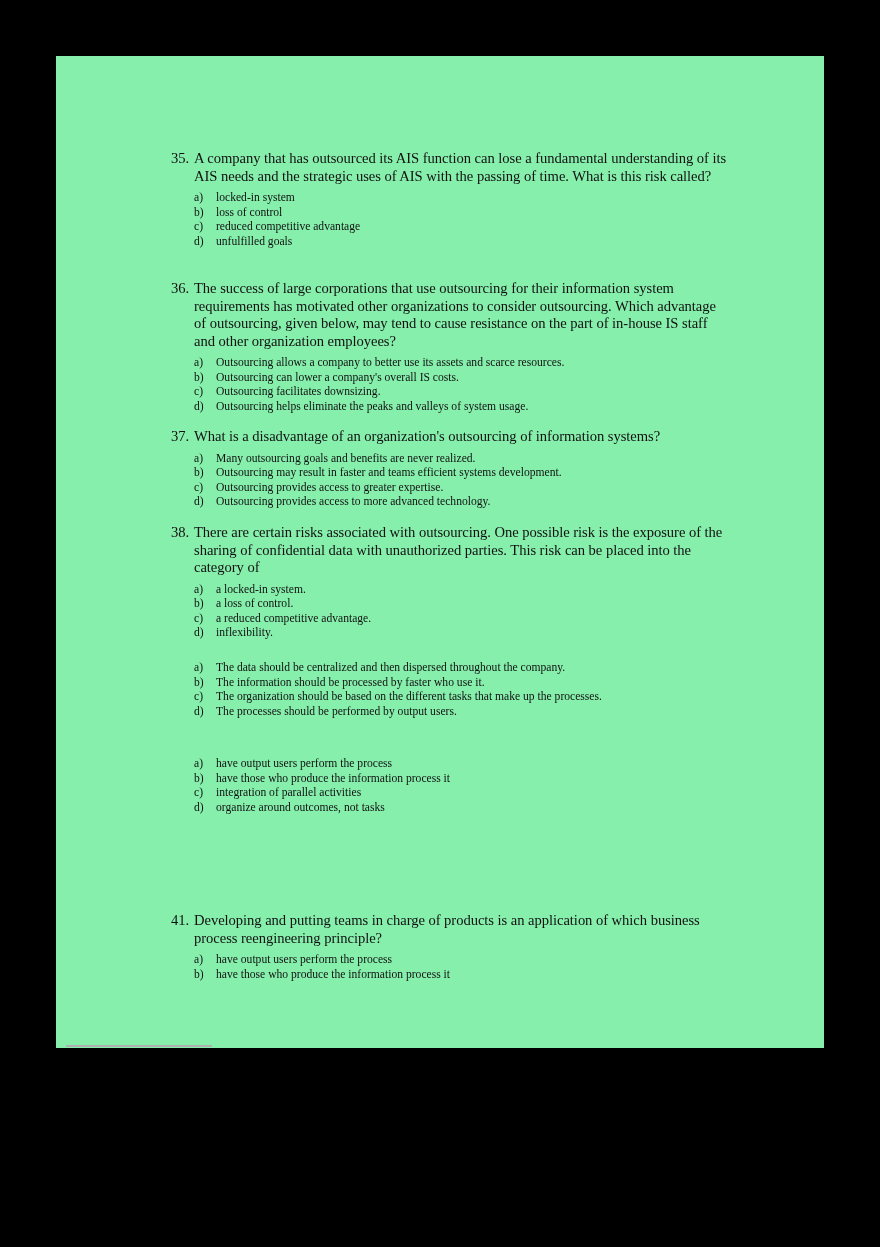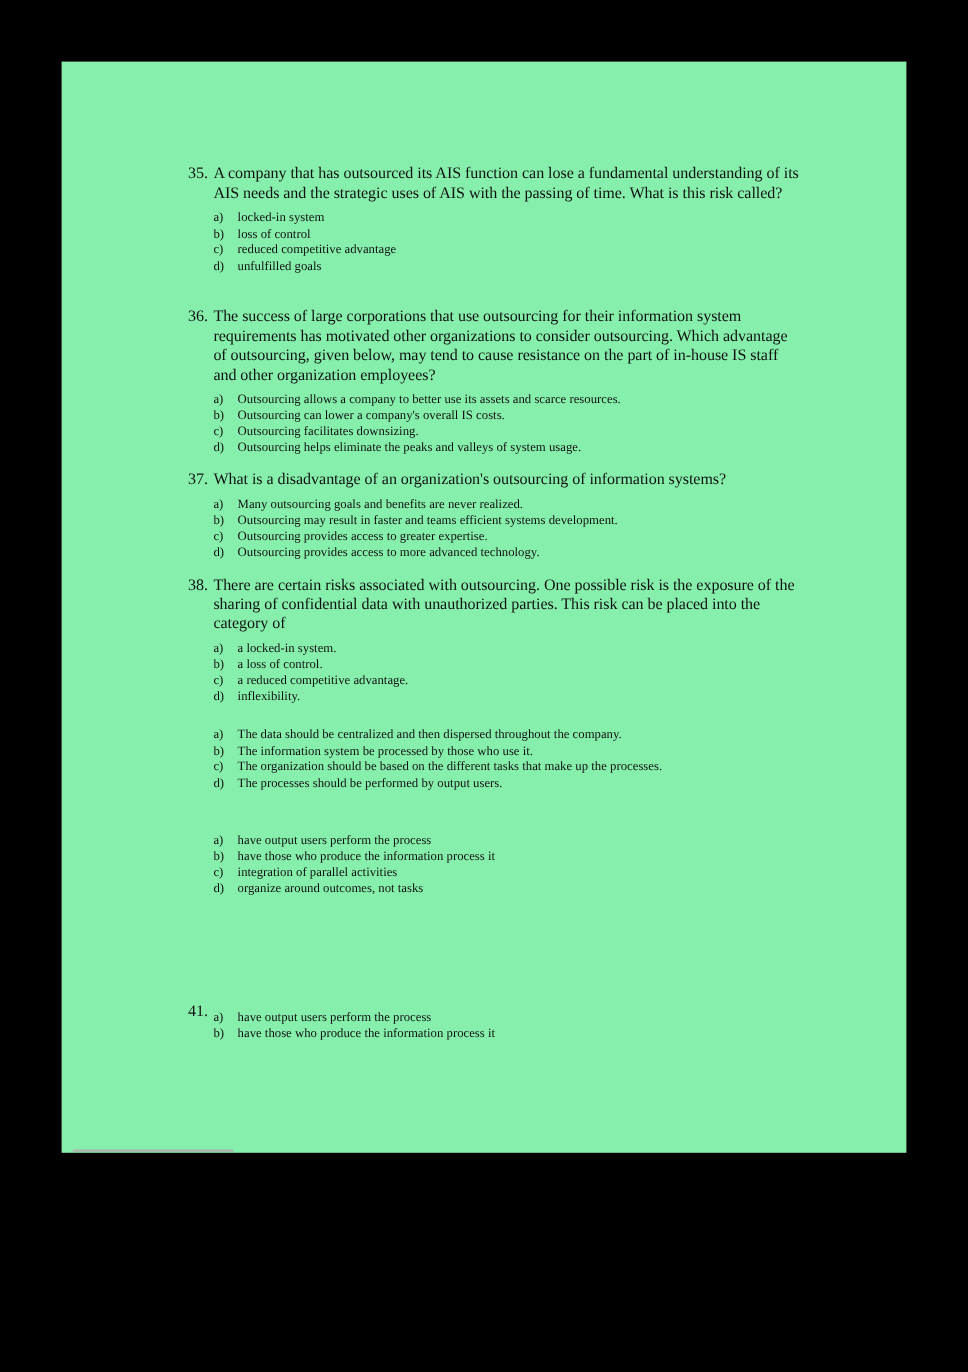--- a/index.html
+++ b/index.html
@@ -126,7 +126,7 @@
   <div class="question" style="top:599px;">
     <ul class="options">
       <li class="option"><span class="opt-letter">a)</span><span>The data should be centralized and then dispersed throughout the company.</span></li>
-      <li class="option"><span class="opt-letter">b)</span><span>The information system be processed by those who use it.</span></li>
+      <li class="option"><span class="opt-letter">b)</span><span>The information should be processed by faster who use it.</span></li>
       <li class="option"><span class="opt-letter">c)</span><span>The organization should be based on the different tasks that make up the processes.</span></li>
       <li class="option"><span class="opt-letter">d)</span><span>The processes should be performed by output users.</span></li>
     </ul>

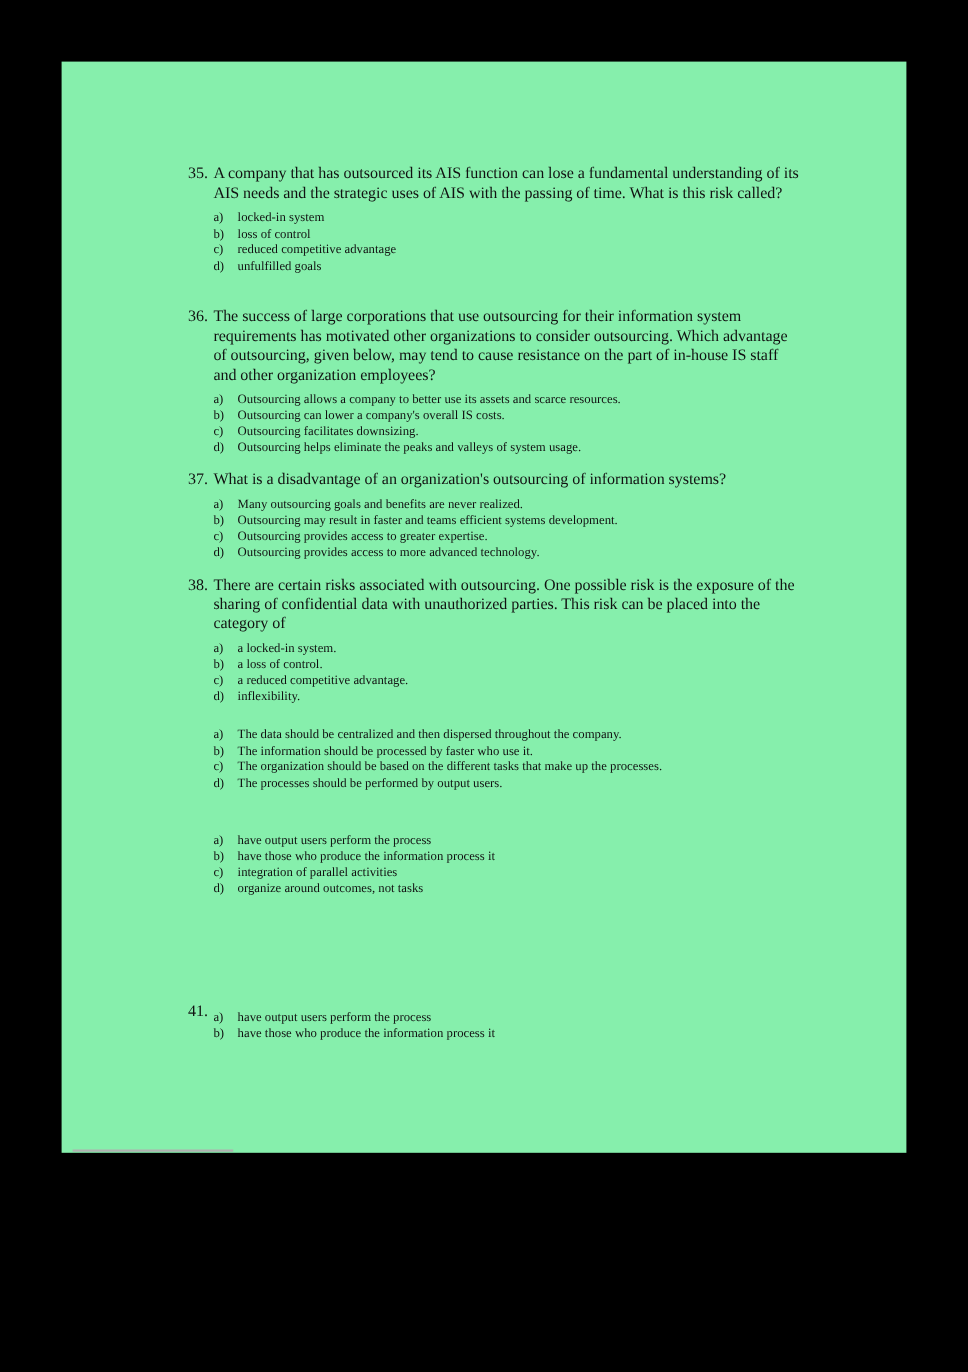--- a/index.html
+++ b/index.html
@@ -144,6 +144,7 @@
   <div class="question" style="top:856px;">
     <div class="q-stem">
       <span class="q-num">41.</span>
+      <span>Developing and putting teams in charge of products is an application of which business process reengineering principle?</span>
     </div>
     <ul class="options">
       <li class="option"><span class="opt-letter">a)</span><span>have output users perform the process</span></li>

